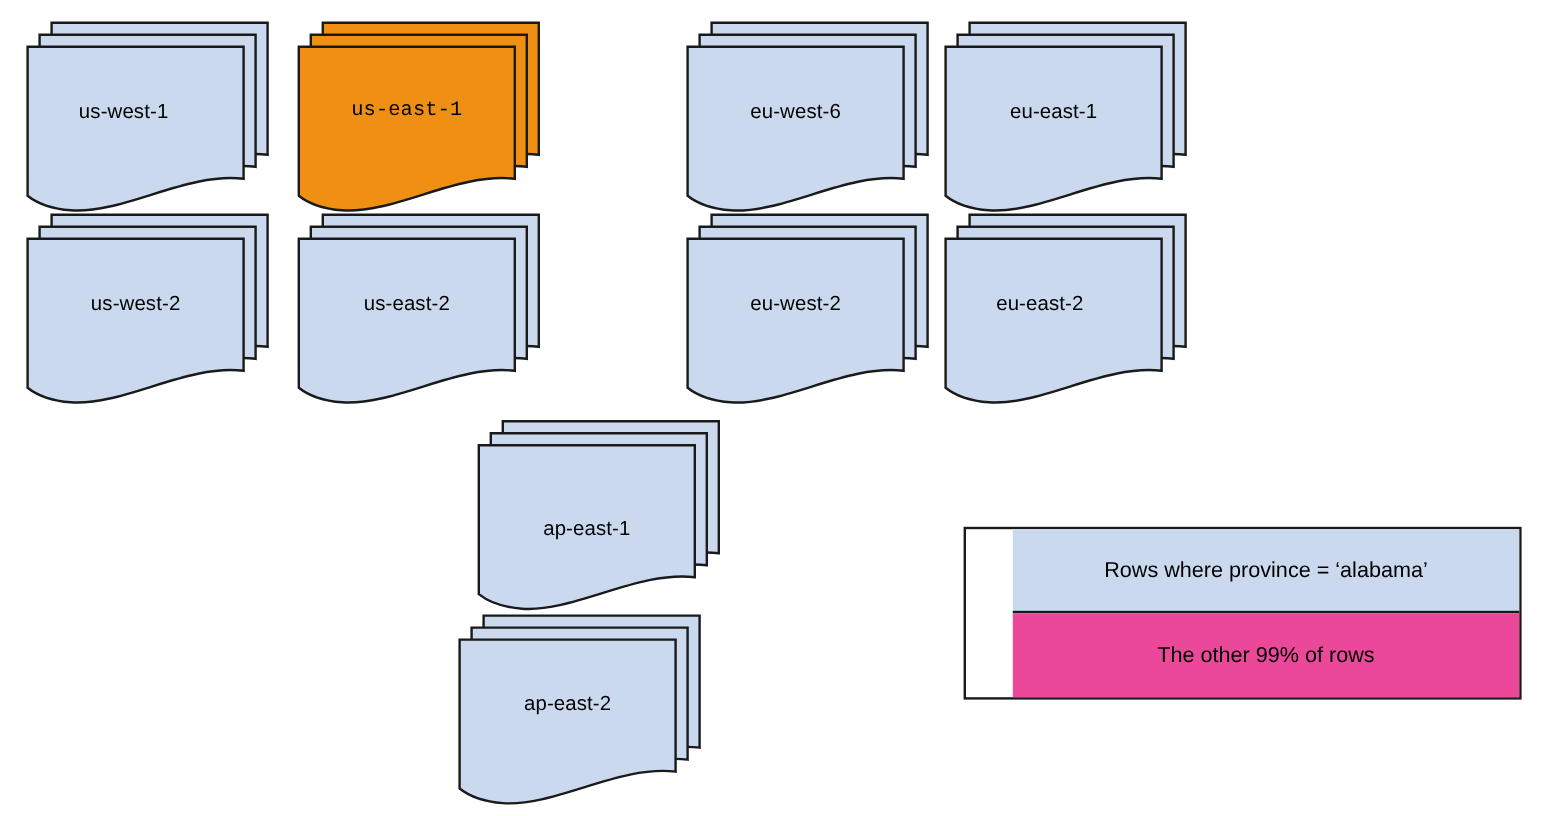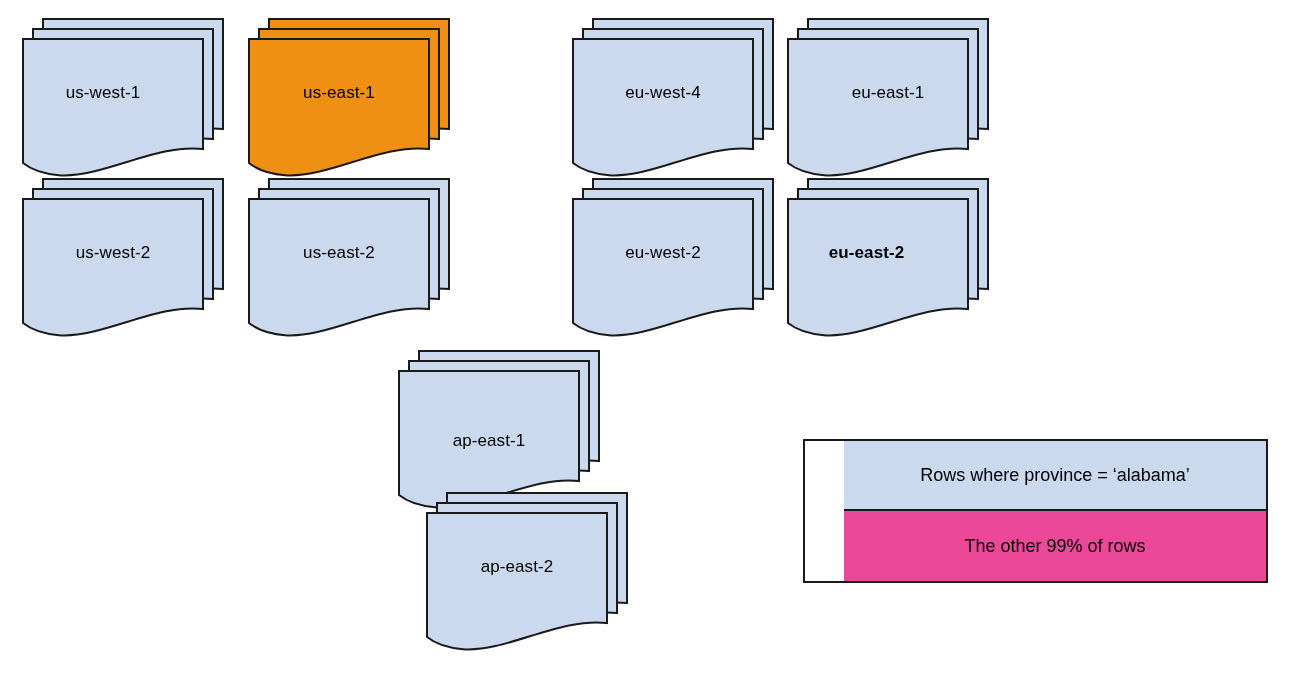--- a/index.html
+++ b/index.html
@@ -93,7 +93,7 @@
         <path d="M 0 0 L 180 0 L 180 110 C 133.2 104.24 79.2 139.44 36 136.24 C 19.8 134.96 7.2 129.84 0 124.08 Z" transform="translate(11,11)" fill="#ef9014" stroke="#1a1a1a" stroke-width="2" stroke-linejoin="miter"></path>
         <path d="M 0 0 L 180 0 L 180 110 C 133.2 104.24 79.2 139.44 36 136.24 C 19.8 134.96 7.2 129.84 0 124.08 Z" transform="translate(1,21)" fill="#ef9014" stroke="#1a1a1a" stroke-width="2" stroke-linejoin="miter"></path>
       </svg>
-      <div class="doc-label" style="left: 1px; top: 65px; width: 180px;">us-east-1</div>
+      <div class="doc-label" style="left: 1px; top: 65px; width: 180px; font-family: Liberation Mono, monospace;">us-east-1</div>
     </div>
     <div class="stack-group" style="left: 572px; top: 18px;">
       <svg class="stack-svg" width="206" height="168" viewBox="0 0 206 168">

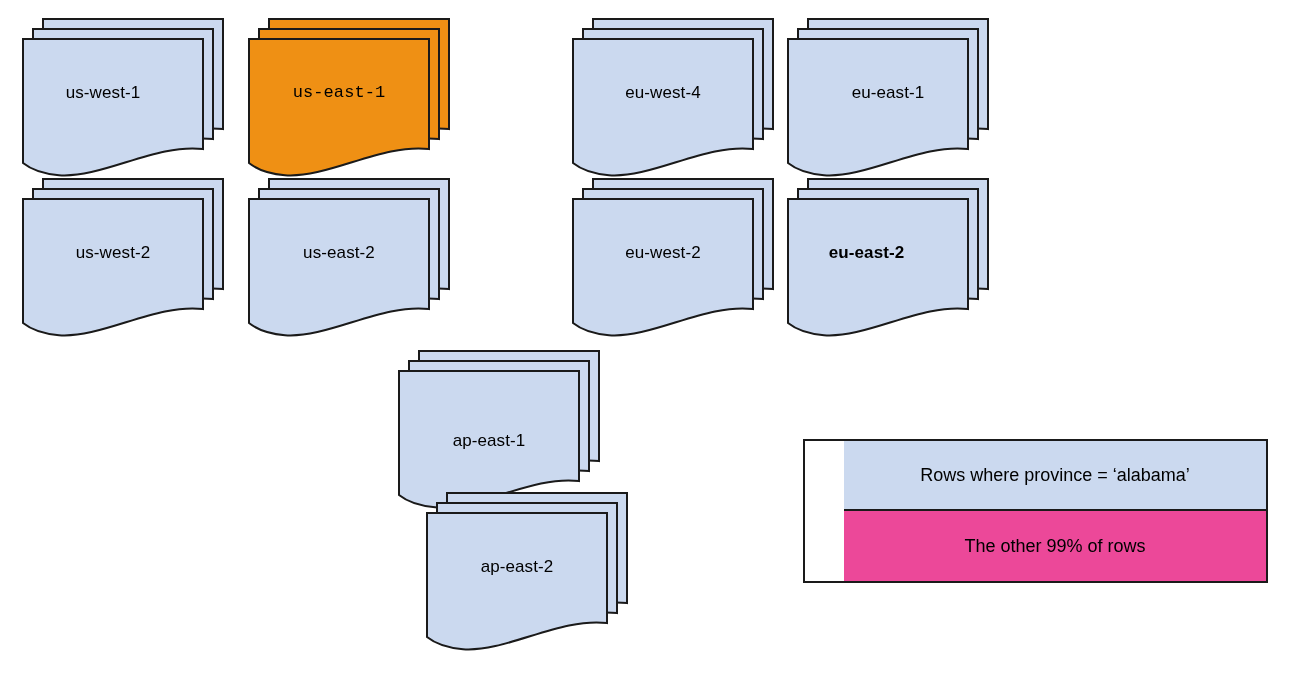--- a/index.html
+++ b/index.html
@@ -101,7 +101,7 @@
         <path d="M 0 0 L 180 0 L 180 110 C 133.2 104.24 79.2 139.44 36 136.24 C 19.8 134.96 7.2 129.84 0 124.08 Z" transform="translate(11,11)" fill="#cbd9ef" stroke="#1a1a1a" stroke-width="2" stroke-linejoin="miter"></path>
         <path d="M 0 0 L 180 0 L 180 110 C 133.2 104.24 79.2 139.44 36 136.24 C 19.8 134.96 7.2 129.84 0 124.08 Z" transform="translate(1,21)" fill="#cbd9ef" stroke="#1a1a1a" stroke-width="2" stroke-linejoin="miter"></path>
       </svg>
-      <div class="doc-label" style="left: 1px; top: 65px; width: 180px;">eu-west-4</div>
+      <div class="doc-label" style="left: 1px; top: 65px; width: 180px;">eu-west-6</div>
     </div>
     <div class="stack-group" style="left: 787px; top: 18px;">
       <svg class="stack-svg" width="206" height="168" viewBox="0 0 206 168">

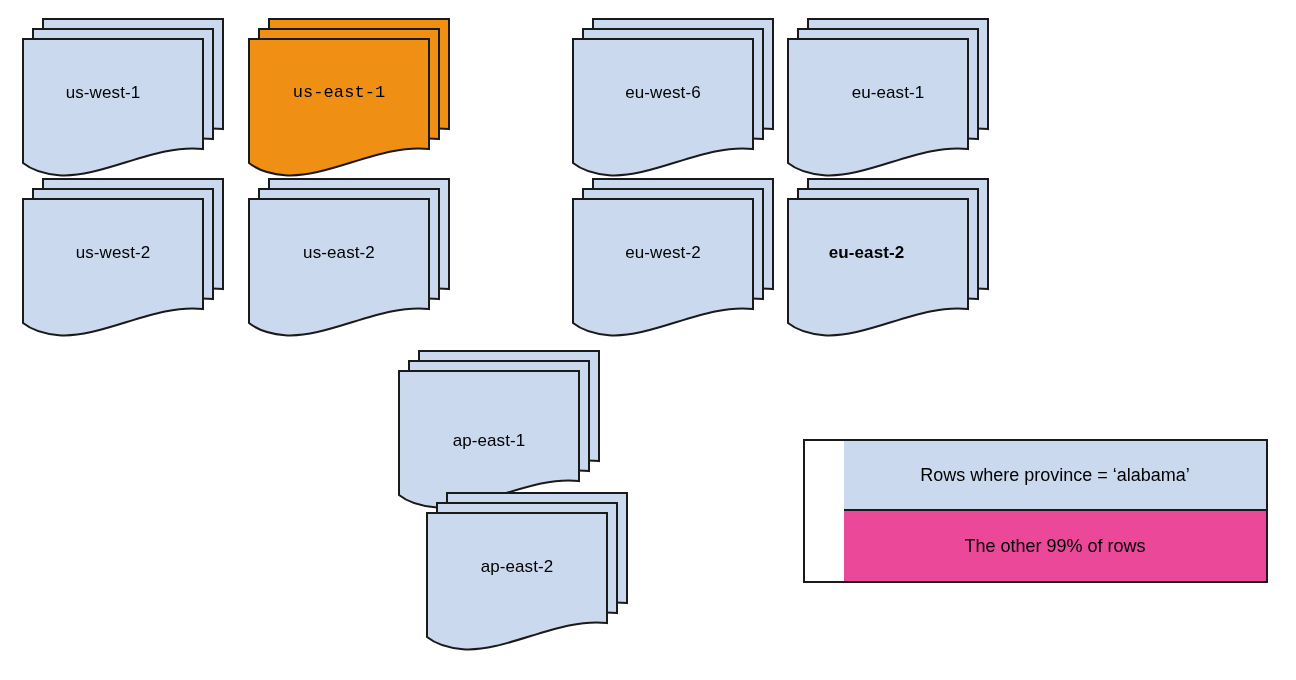--- a/index.html
+++ b/index.html
@@ -109,7 +109,7 @@
         <path d="M 0 0 L 180 0 L 180 110 C 133.2 104.24 79.2 139.44 36 136.24 C 19.8 134.96 7.2 129.84 0 124.08 Z" transform="translate(11,11)" fill="#cbd9ef" stroke="#1a1a1a" stroke-width="2" stroke-linejoin="miter"></path>
         <path d="M 0 0 L 180 0 L 180 110 C 133.2 104.24 79.2 139.44 36 136.24 C 19.8 134.96 7.2 129.84 0 124.08 Z" transform="translate(1,21)" fill="#cbd9ef" stroke="#1a1a1a" stroke-width="2" stroke-linejoin="miter"></path>
       </svg>
-      <div class="doc-label" style="left: 1px; top: 65px; width: 200px;">eu-east-1</div>
+      <div class="doc-label" style="left: 1px; top: 65px; width: 180px;">eu-east-1</div>
     </div>
     <div class="stack-group" style="left: 22px; top: 178px;">
       <svg class="stack-svg" width="206" height="168" viewBox="0 0 206 168">

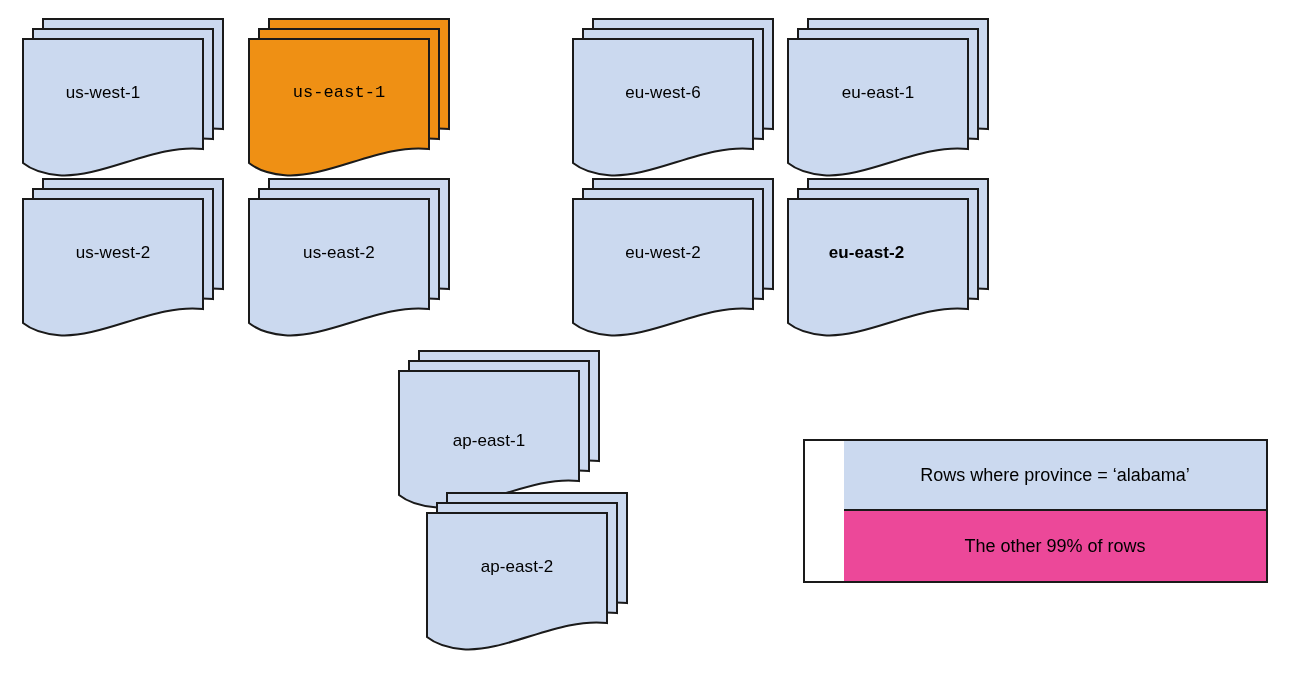--- a/index.html
+++ b/index.html
@@ -141,7 +141,7 @@
         <path d="M 0 0 L 180 0 L 180 110 C 133.2 104.24 79.2 139.44 36 136.24 C 19.8 134.96 7.2 129.84 0 124.08 Z" transform="translate(11,11)" fill="#cbd9ef" stroke="#1a1a1a" stroke-width="2" stroke-linejoin="miter"></path>
         <path d="M 0 0 L 180 0 L 180 110 C 133.2 104.24 79.2 139.44 36 136.24 C 19.8 134.96 7.2 129.84 0 124.08 Z" transform="translate(1,21)" fill="#cbd9ef" stroke="#1a1a1a" stroke-width="2" stroke-linejoin="miter"></path>
       </svg>
-      <div class="doc-label" style="left: 1px; top: 65px; width: 157px; font-weight: bold;">eu-east-2</div>
+      <div class="doc-label" style="left: 1px; top: 65px; width: 157px;">eu-east-2</div>
     </div>
     <div class="stack-group" style="left: 398px; top: 350px;">
       <svg class="stack-svg" width="206" height="168" viewBox="0 0 206 168">

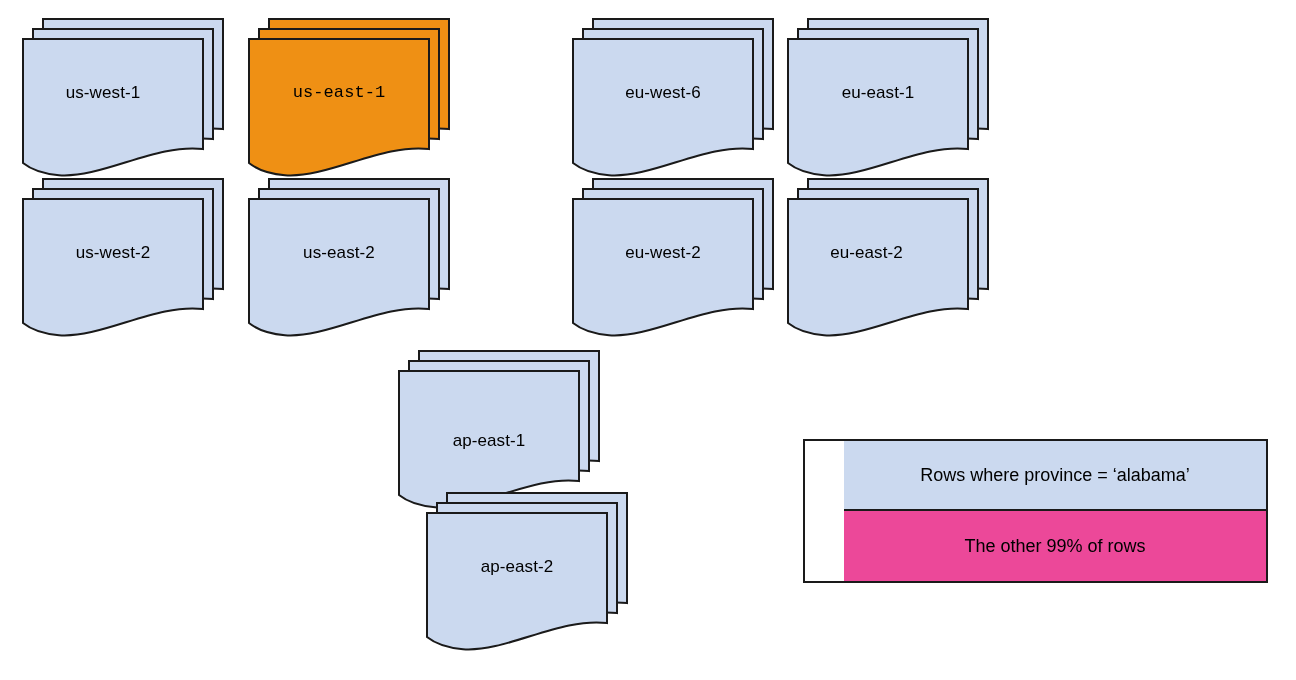--- a/index.html
+++ b/index.html
@@ -151,7 +151,7 @@
       </svg>
       <div class="doc-label" style="left: 1px; top: 65px; width: 180px; margin-top: 16px;">ap-east-1</div>
     </div>
-    <div class="stack-group" style="left: 382px; top: 492px; margin-left: 44px;">
+    <div class="stack-group" style="left: 382px; top: 512px;">
       <svg class="stack-svg" width="206" height="168" viewBox="0 0 206 168">
         <path d="M 0 0 L 180 0 L 180 110 C 133.2 104.24 79.2 139.44 36 136.24 C 19.8 134.96 7.2 129.84 0 124.08 Z" transform="translate(21,1)" fill="#cbd9ef" stroke="#1a1a1a" stroke-width="2" stroke-linejoin="miter"></path>
         <path d="M 0 0 L 180 0 L 180 110 C 133.2 104.24 79.2 139.44 36 136.24 C 19.8 134.96 7.2 129.84 0 124.08 Z" transform="translate(11,11)" fill="#cbd9ef" stroke="#1a1a1a" stroke-width="2" stroke-linejoin="miter"></path>

